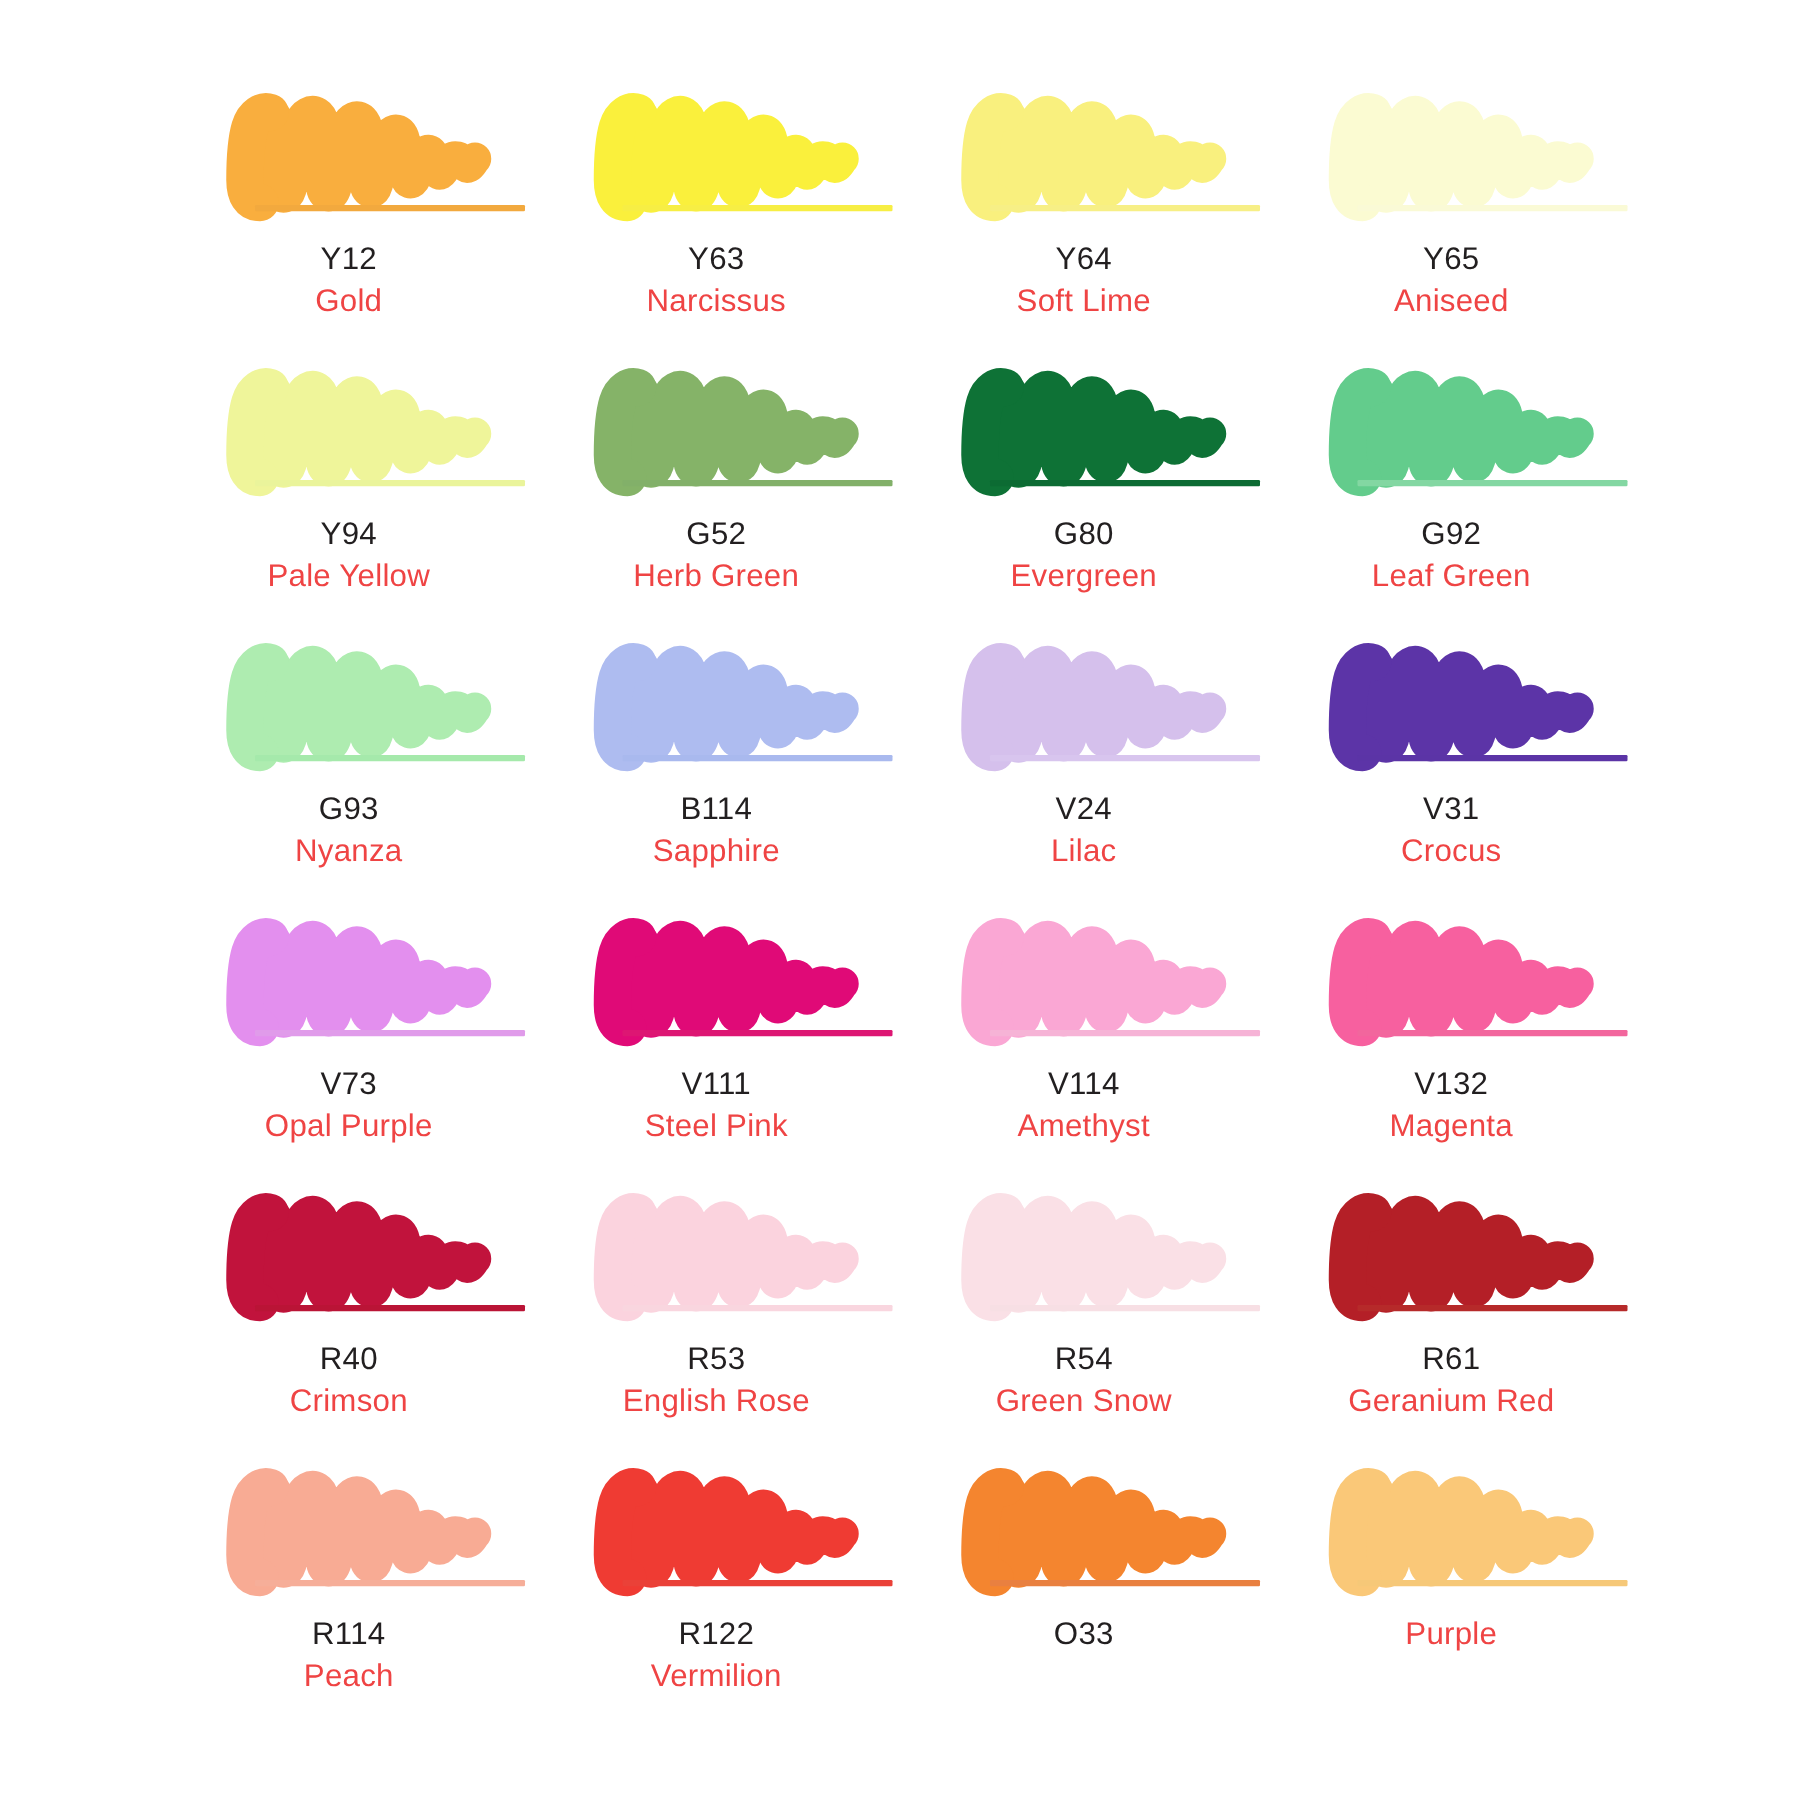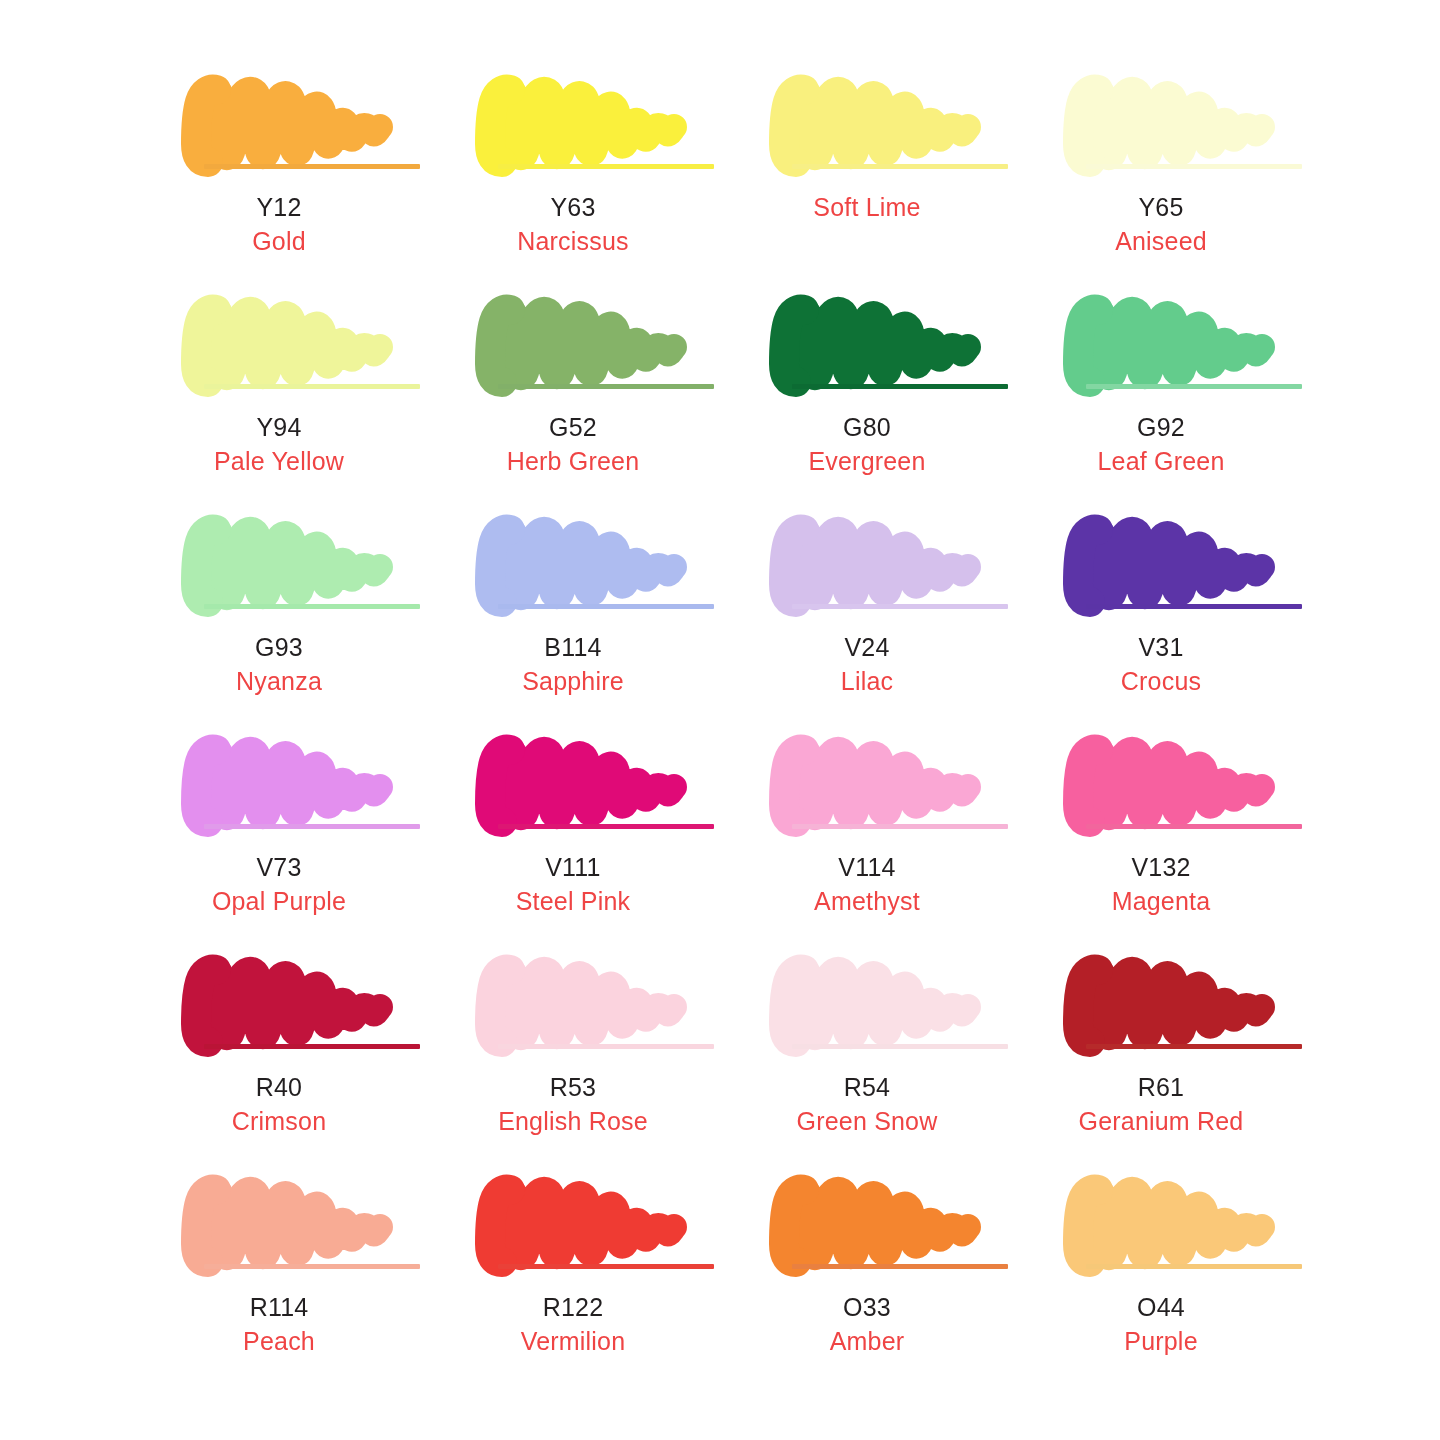--- a/index.html
+++ b/index.html
@@ -225,6 +225,7 @@
       <div class="underline" style="background: rgb(247, 239, 134);"></div>
     </div>
     <div class="labels">
+      <div class="code">Y64</div>
       <div class="name">Soft Lime</div>
     </div>
   </div>

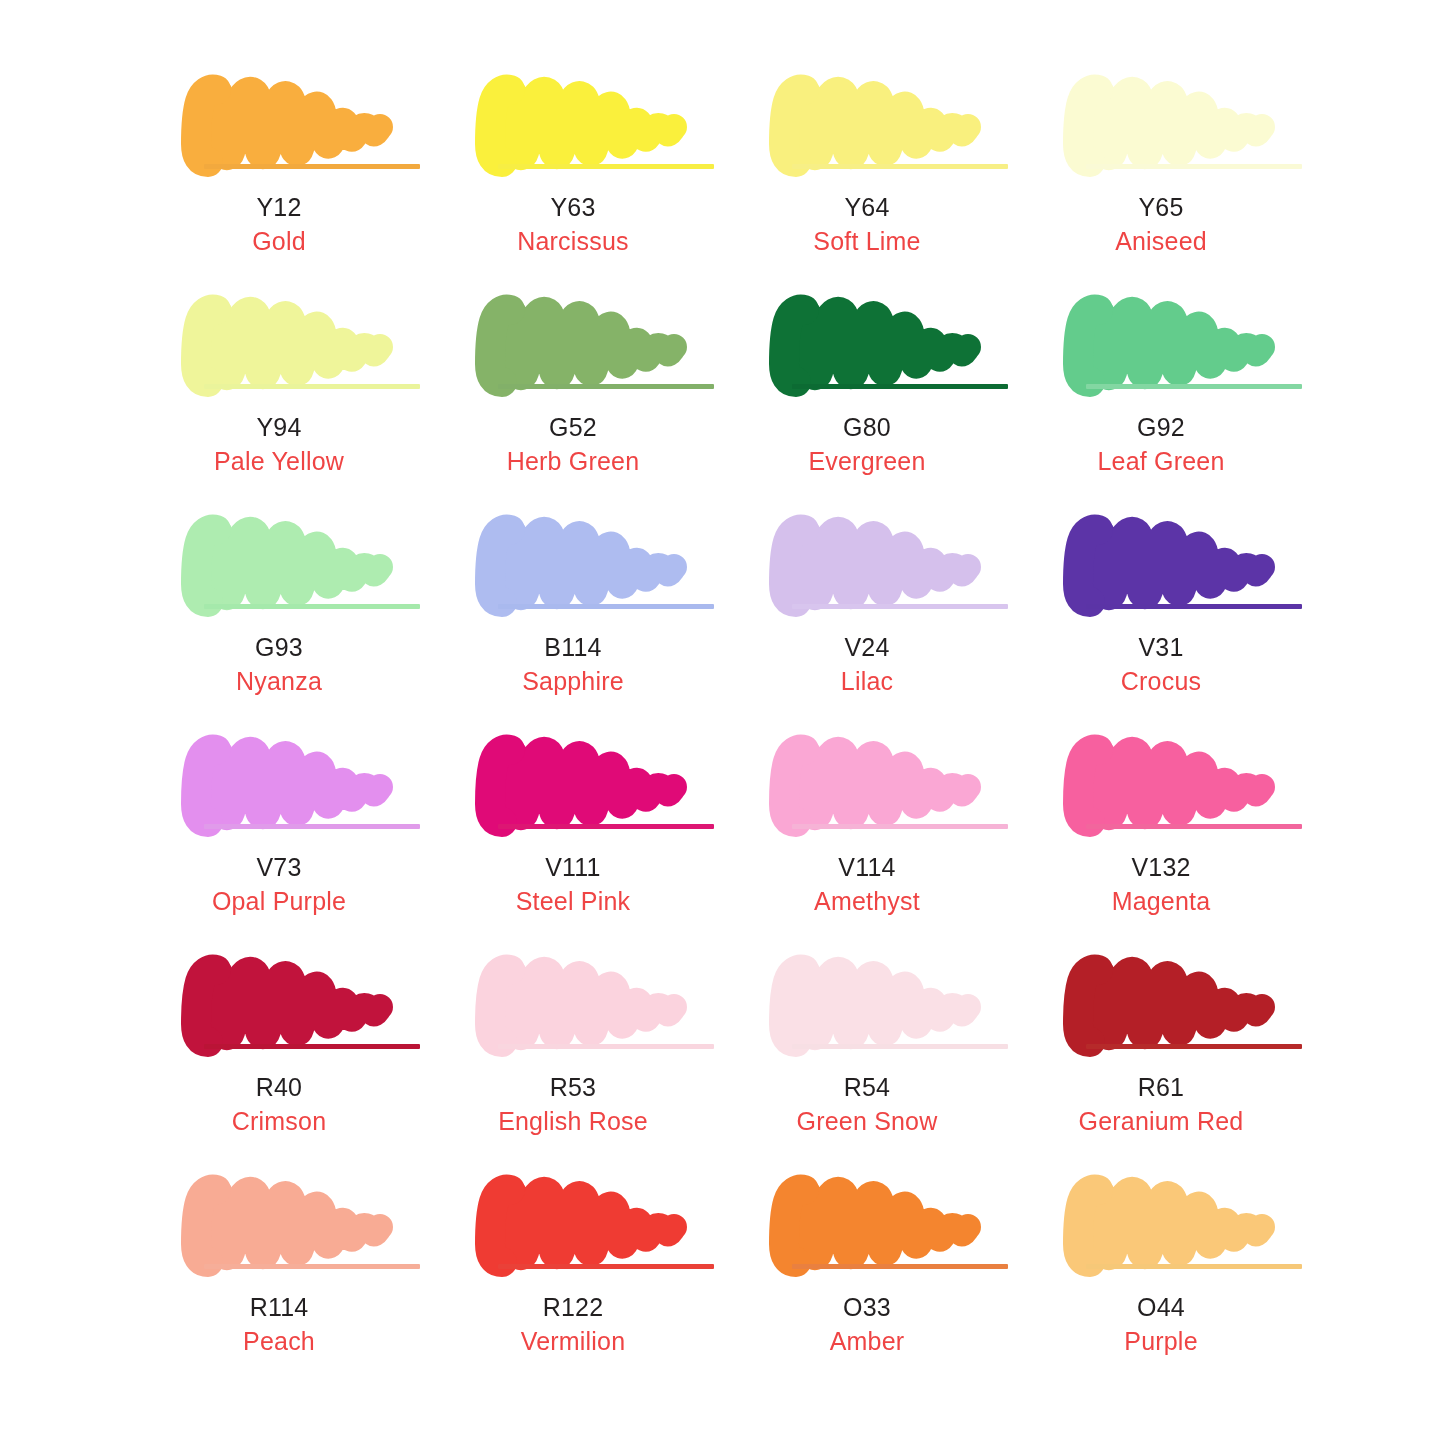--- a/index.html
+++ b/index.html
@@ -1233,7 +1233,6 @@
       <div class="underline" style="background: rgb(246, 200, 120);"></div>
     </div>
     <div class="labels">
-      <div class="code">O44</div>
       <div class="name">Purple</div>
     </div>
   </div>

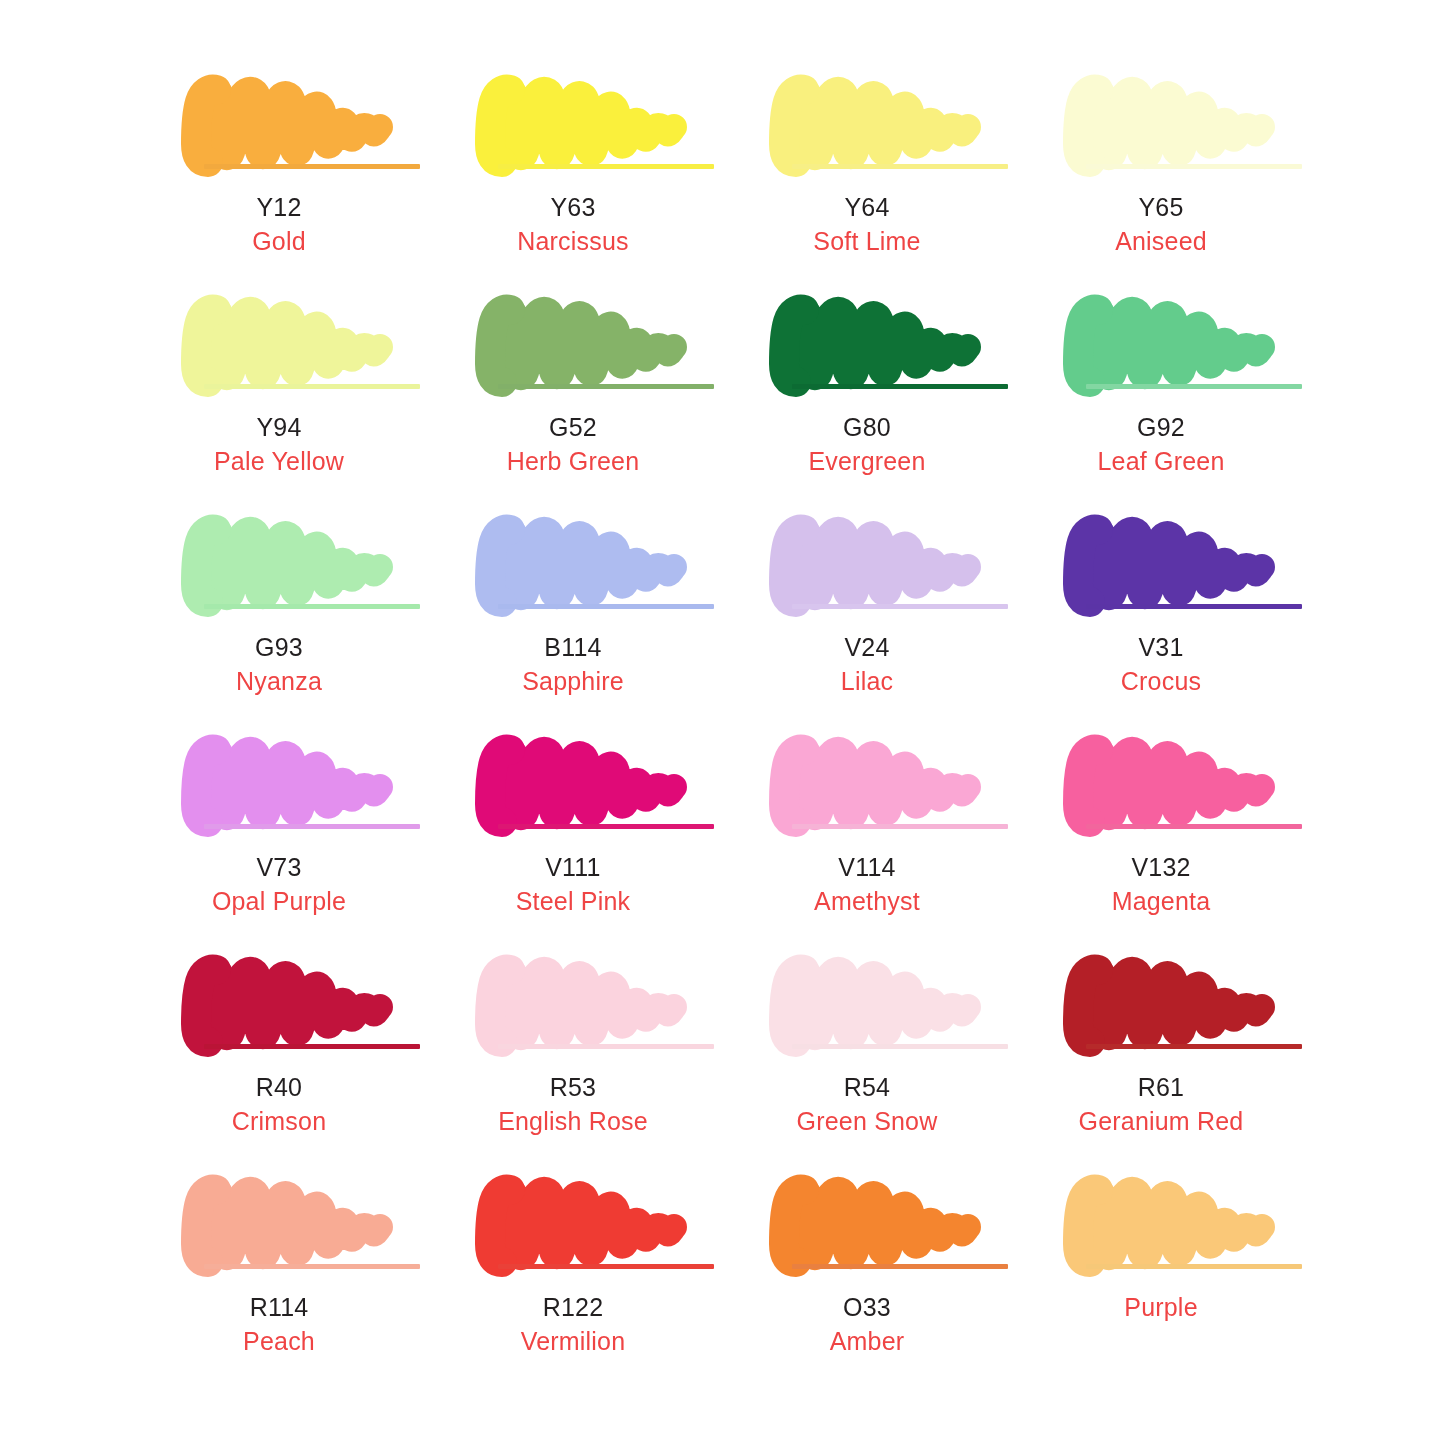--- a/index.html
+++ b/index.html
@@ -1186,7 +1186,6 @@
     </div>
     <div class="labels">
       <div class="code">O33</div>
-      <div class="name">Amber</div>
     </div>
   </div>
       <div class="swatch">

